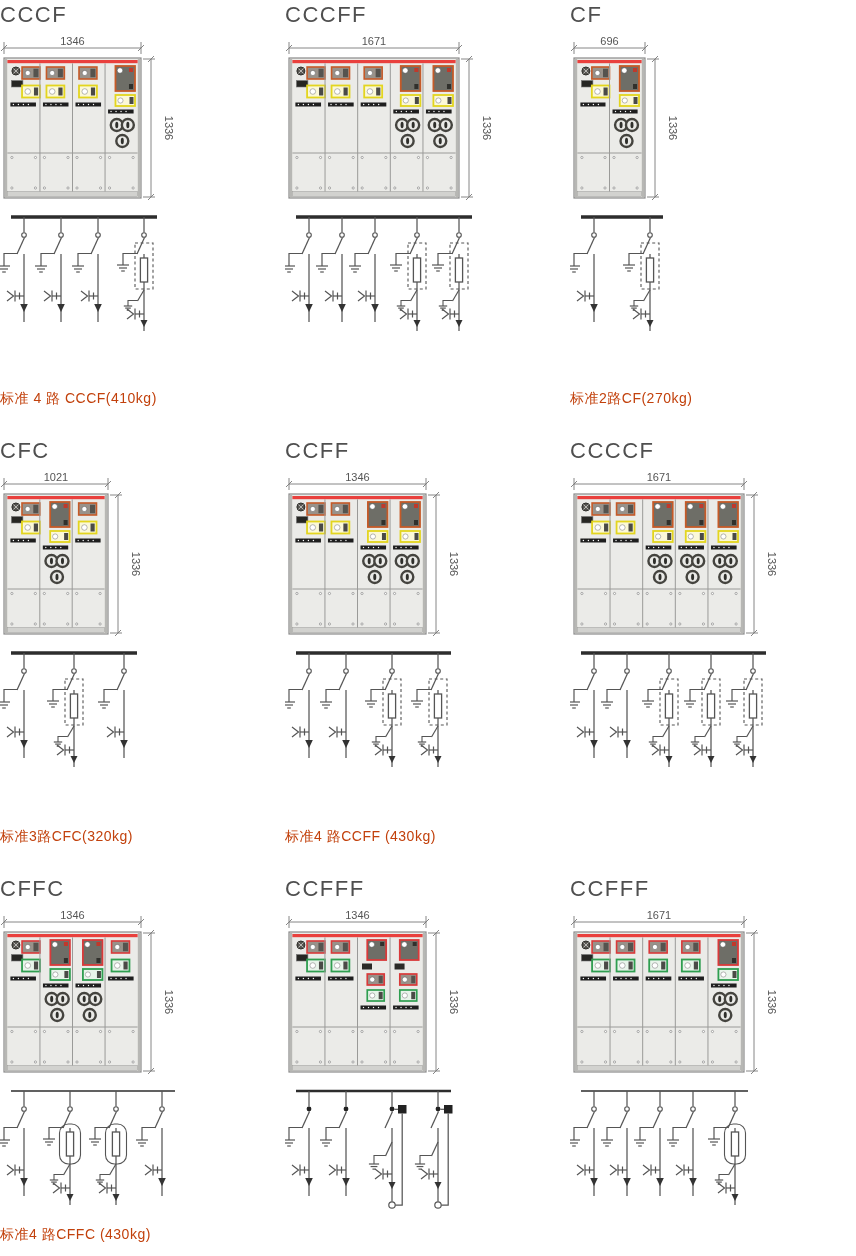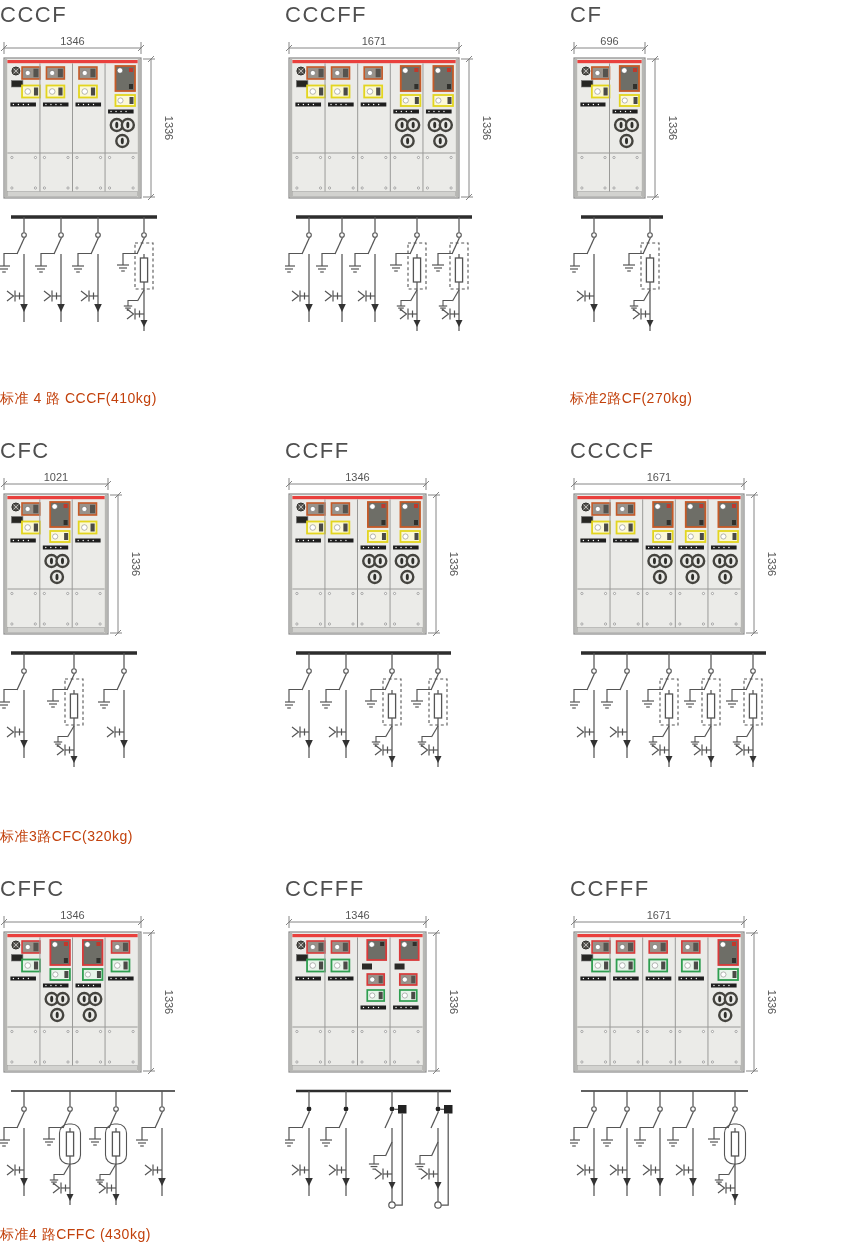--- a/index.html
+++ b/index.html
@@ -812,6 +812,7 @@
           <line x1="144" y1="104" x2="153" y2="104" stroke="#555555" stroke-width="1.2"></line>
           <polygon points="149.5,110 156.5,110 153,117" fill="#333"></polygon>
         </svg></div>
+    <div class="caption">标准4 路CCFF (430kg)</div>
   </div>
 
   <div class="cell">

